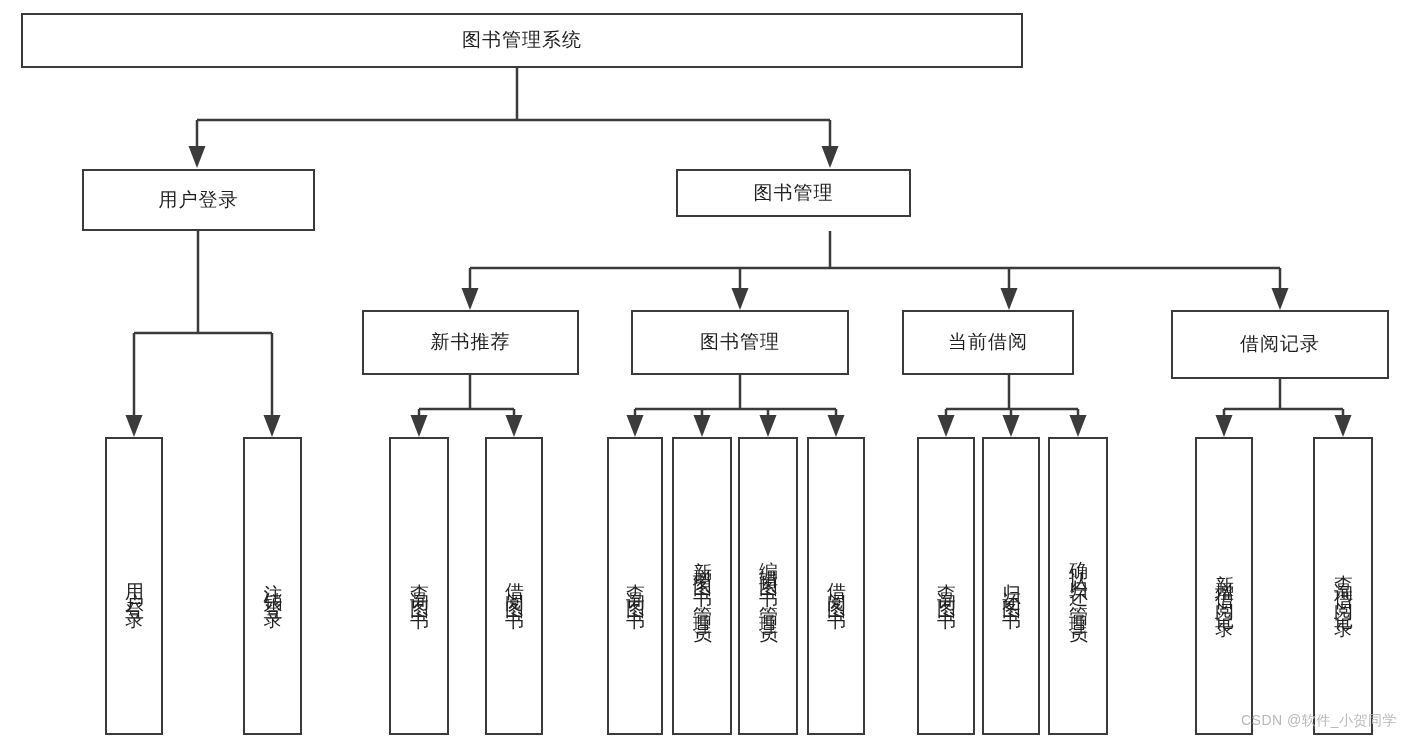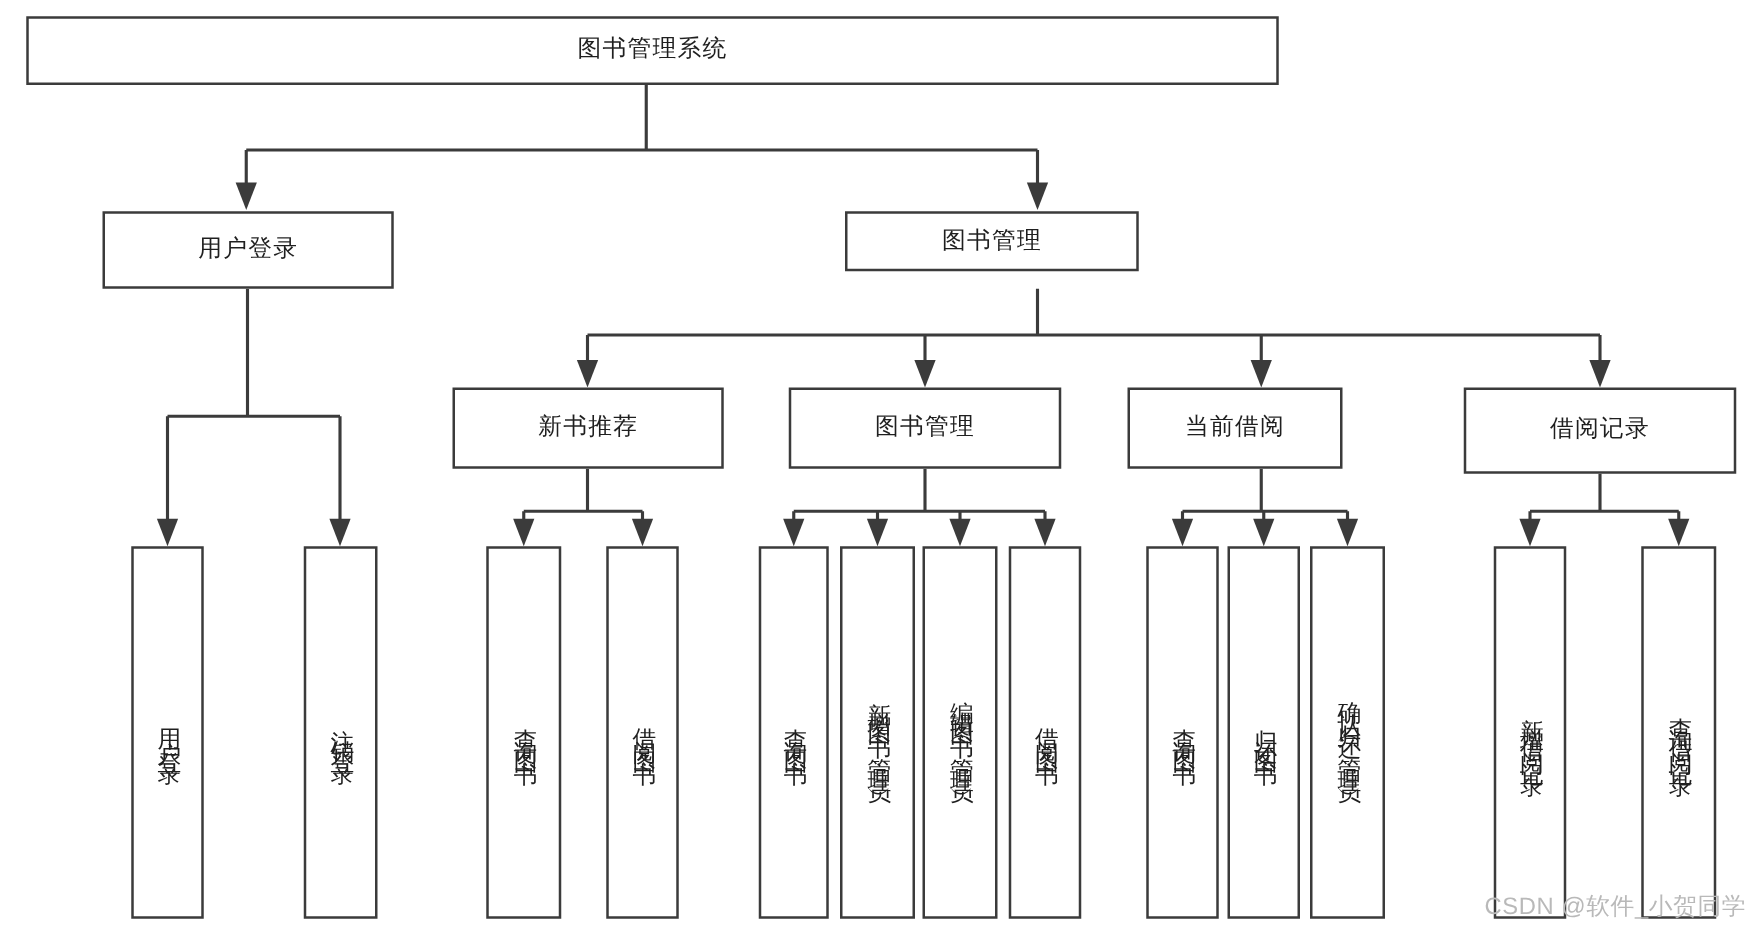--- a/index.html
+++ b/index.html
@@ -39,7 +39,7 @@
     position: absolute;
     top: 712px;
     right: 8px;
-    font-size: 19px;
+    font-size: 14px;
     letter-spacing: 0.5px;
     color: #b9b9b9;
     z-index: 5;

